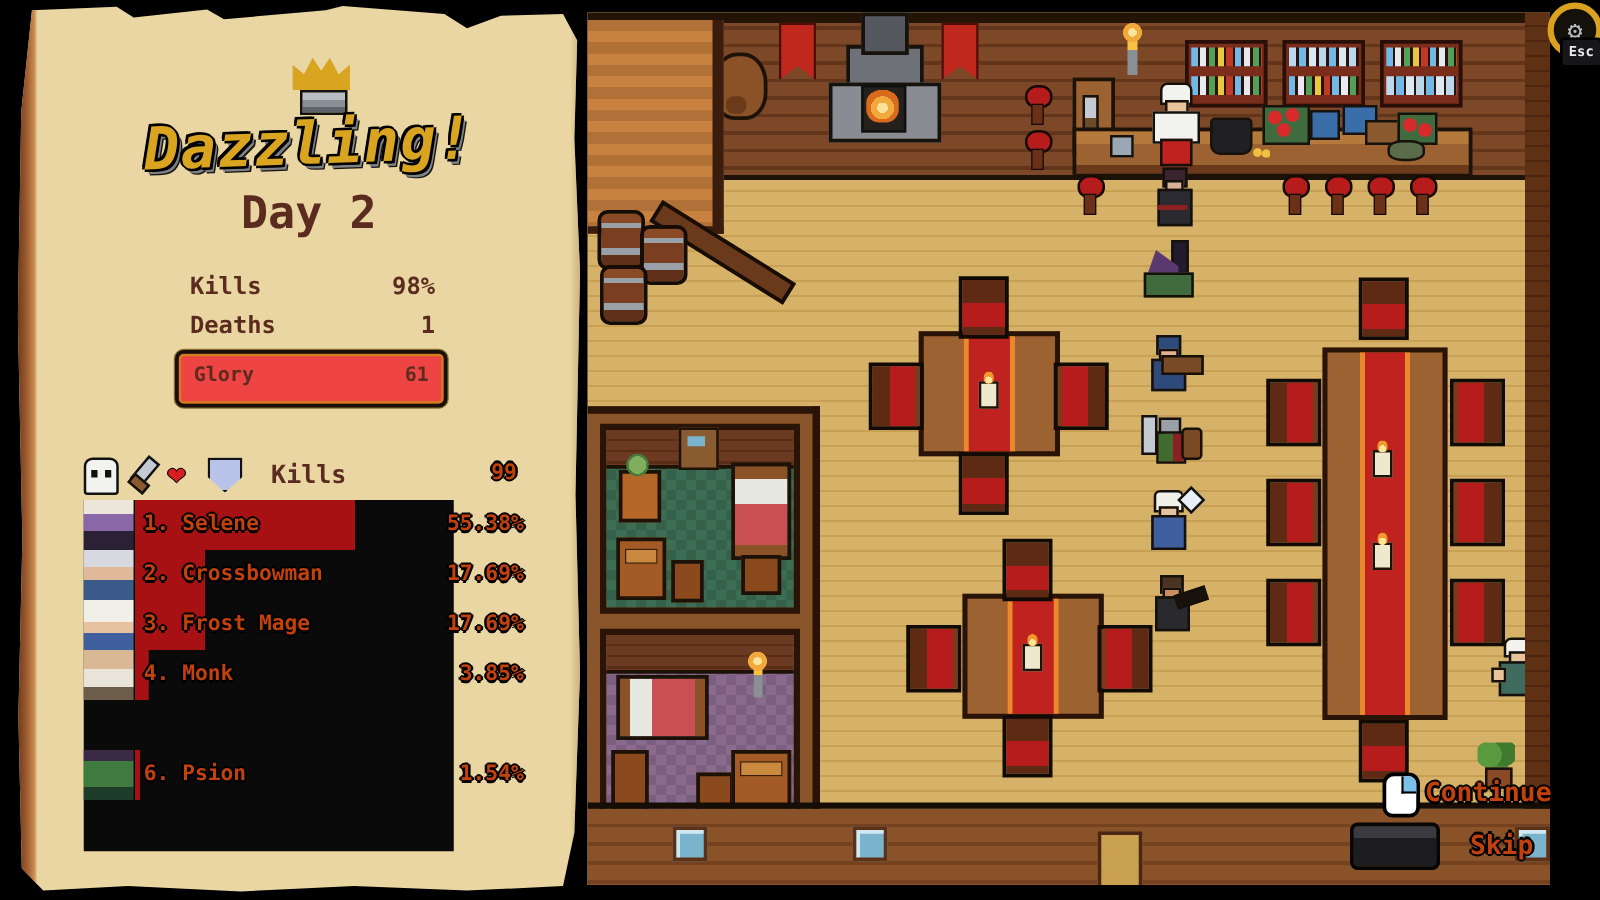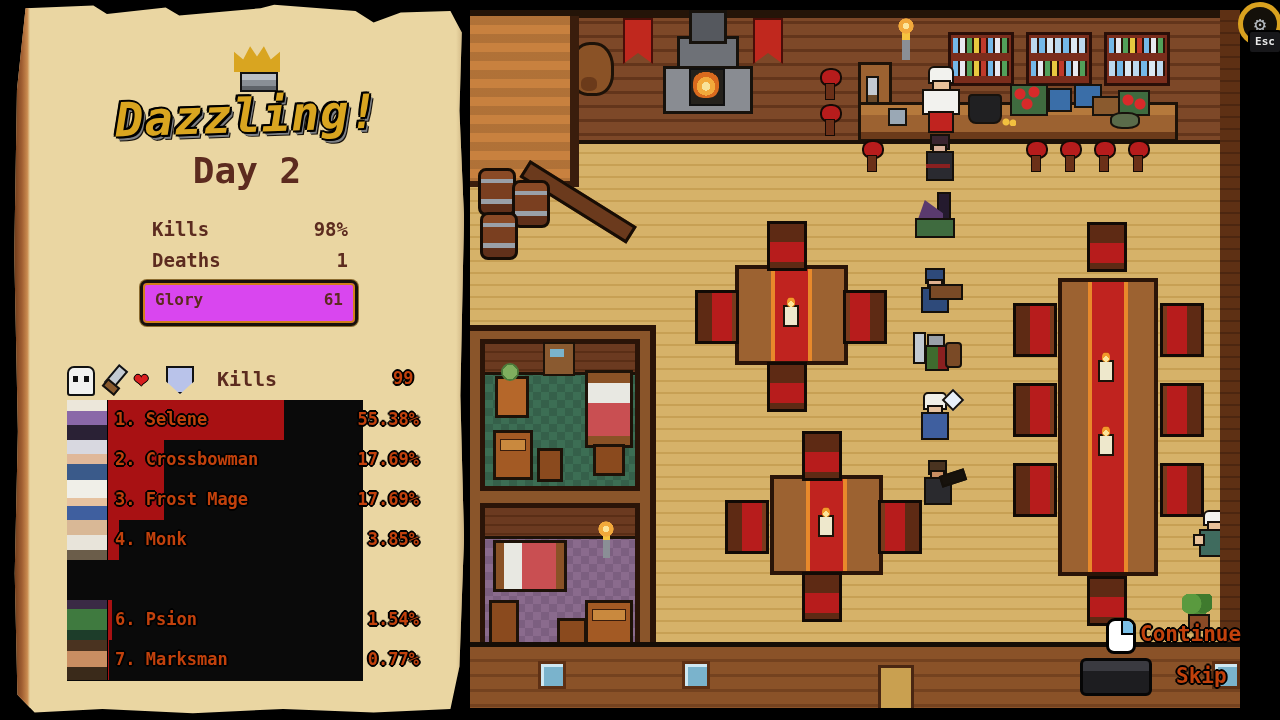--- a/index.html
+++ b/index.html
@@ -29,7 +29,7 @@
   .stat-row{left:132px;width:208px;height:26px;font-size:19px;}
   .stat-label{left:8px;top:0;}
   .stat-value{right:4px;top:0;text-align:right;}
-  #glory{left:128px;top:276px;width:212px;height:40px;background:#d946ef;border:3px solid #17100a;
+  #glory{left:128px;top:276px;width:212px;height:40px;background:#ef4444;border:3px solid #17100a;
     border-radius:7px;box-shadow:inset 0 0 0 2px #d07f1a,0 0 0 1px #8a6a2e;}
   #glory .stat-label{top:7px;left:12px;}
   #glory .stat-value{top:7px;right:12px;}

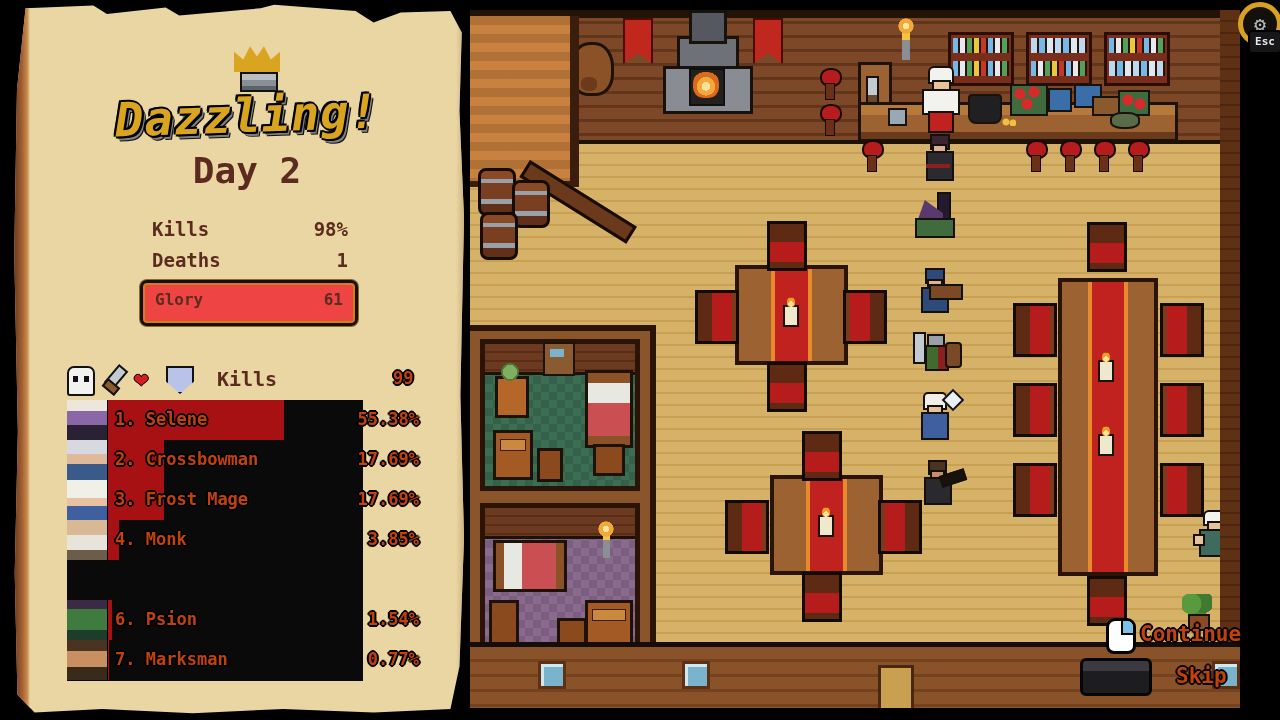--- a/index.html
+++ b/index.html
@@ -236,14 +236,6 @@
       <div class="lb-name a outline-w"><span>6.</span> <span>Psion</span></div>
       <div class="lb-val a outline-w">1.54%</div>
     </div>
-    <div class="lb-row a" style="top:240px">
-      <div class="bar-track a">
-          <div class="bar" style="width: 0.77%;"></div>
-        </div>
-      <div class="portrait p7 a"></div>
-      <div class="lb-name a outline-w"><span>7.</span> <span>Marksman</span></div>
-      <div class="lb-val a outline-w">0.77%</div>
-    </div>
   </div>
 </div>
 

